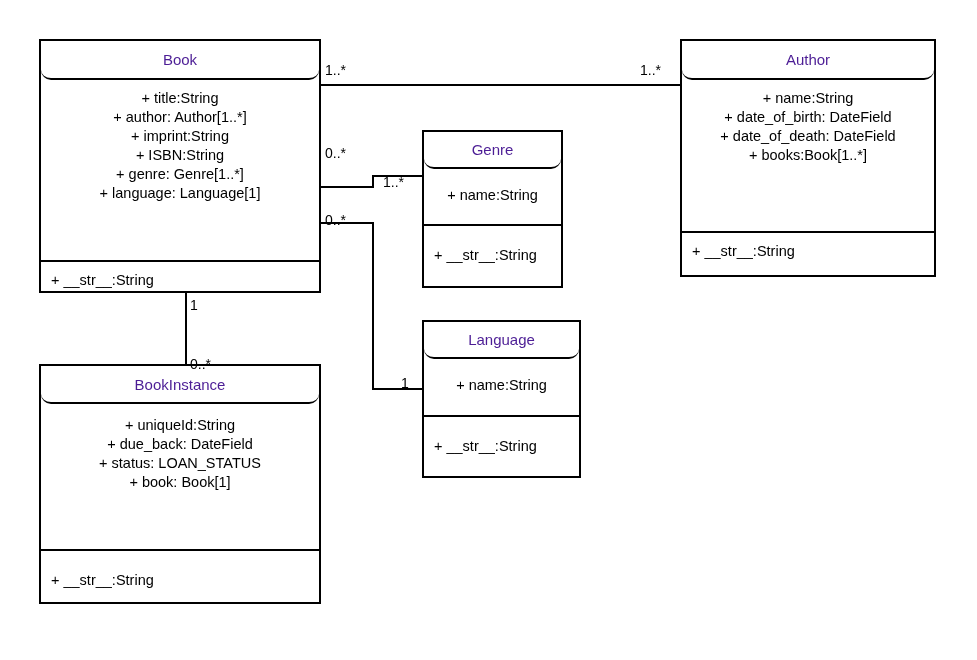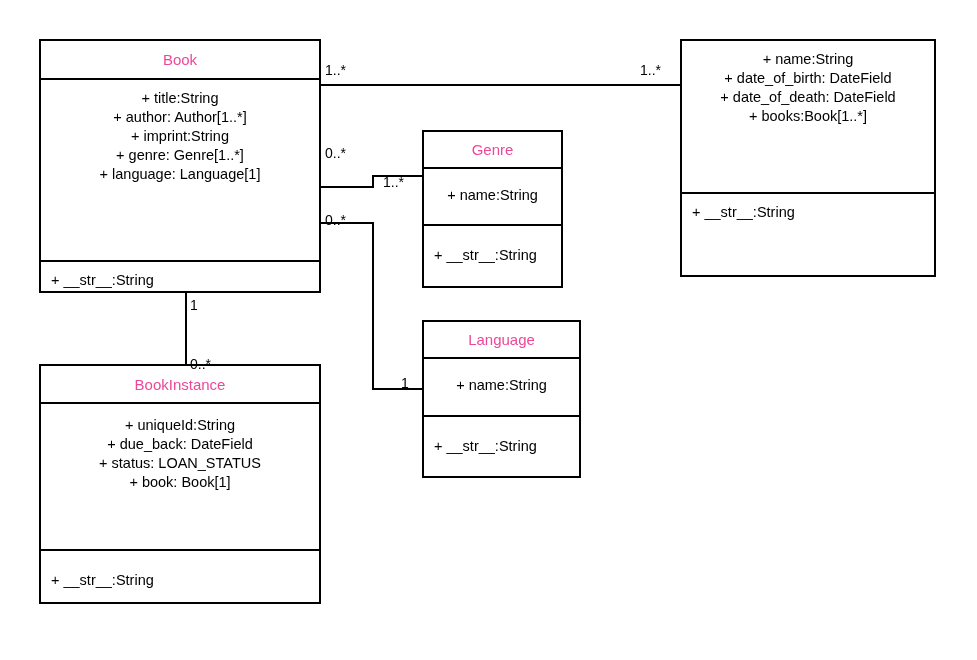--- a/index.html
+++ b/index.html
@@ -31,8 +31,9 @@
     align-items: center;
     justify-content: center;
     font-size: 15px;
-    color: #ec4899;
+    color: #4c1d95;
     line-height: 1;
+    border-radius: 10px;
   }
   .uml-section {
     box-sizing: border-box;

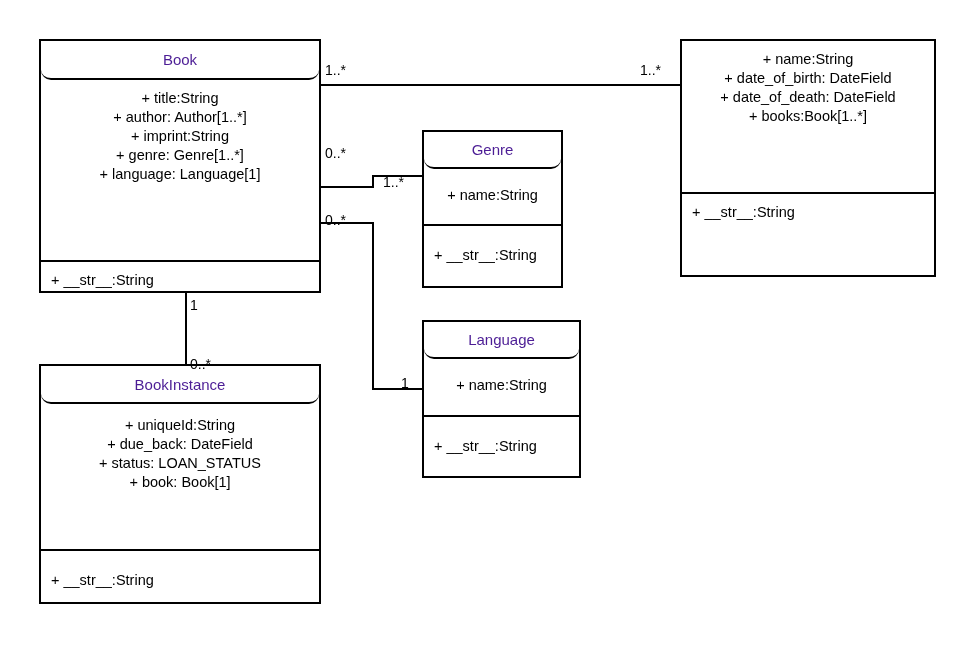--- a/index.html
+++ b/index.html
@@ -118,6 +118,7 @@
   </div>
 
   <div class="uml-class" style="left:680px; top:39px; width:256px; height:238px;">
+    <div class="uml-header" style="height:39px;">Author</div>
     <div class="uml-section divided" style="height:153px;">
       <div class="uml-attr">+ name:String</div>
       <div class="uml-attr">+ date_of_birth: DateField</div>

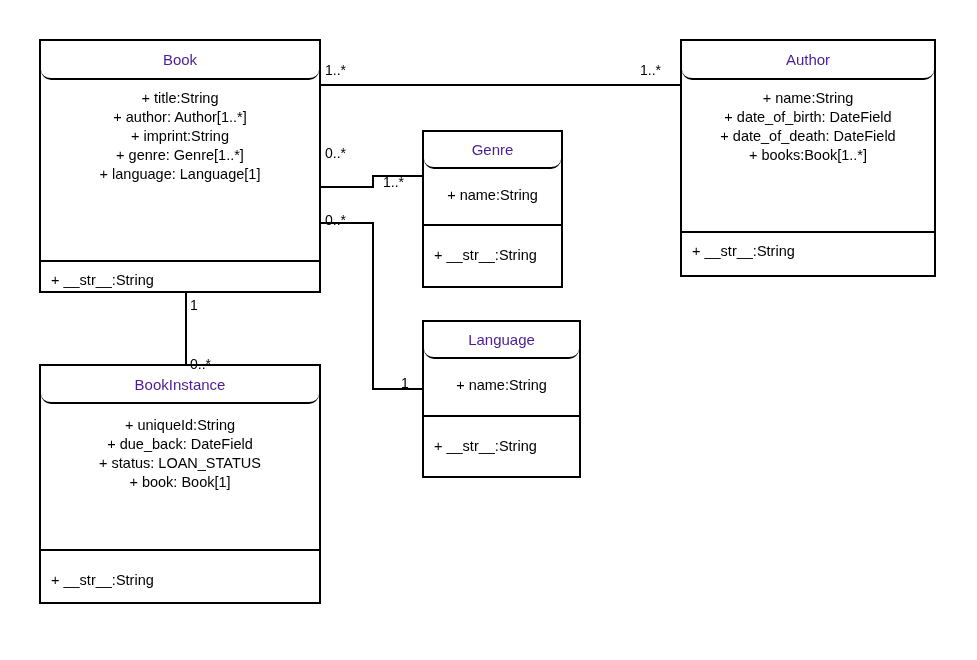--- a/index.html
+++ b/index.html
@@ -109,6 +109,7 @@
       <div class="uml-attr">+ title:String</div>
       <div class="uml-attr">+ author: Author[1..*]</div>
       <div class="uml-attr">+ imprint:String</div>
+      <div class="uml-attr">+ ISBN:String</div>
       <div class="uml-attr">+ genre: Genre[1..*]</div>
       <div class="uml-attr">+ language: Language[1]</div>
     </div>

